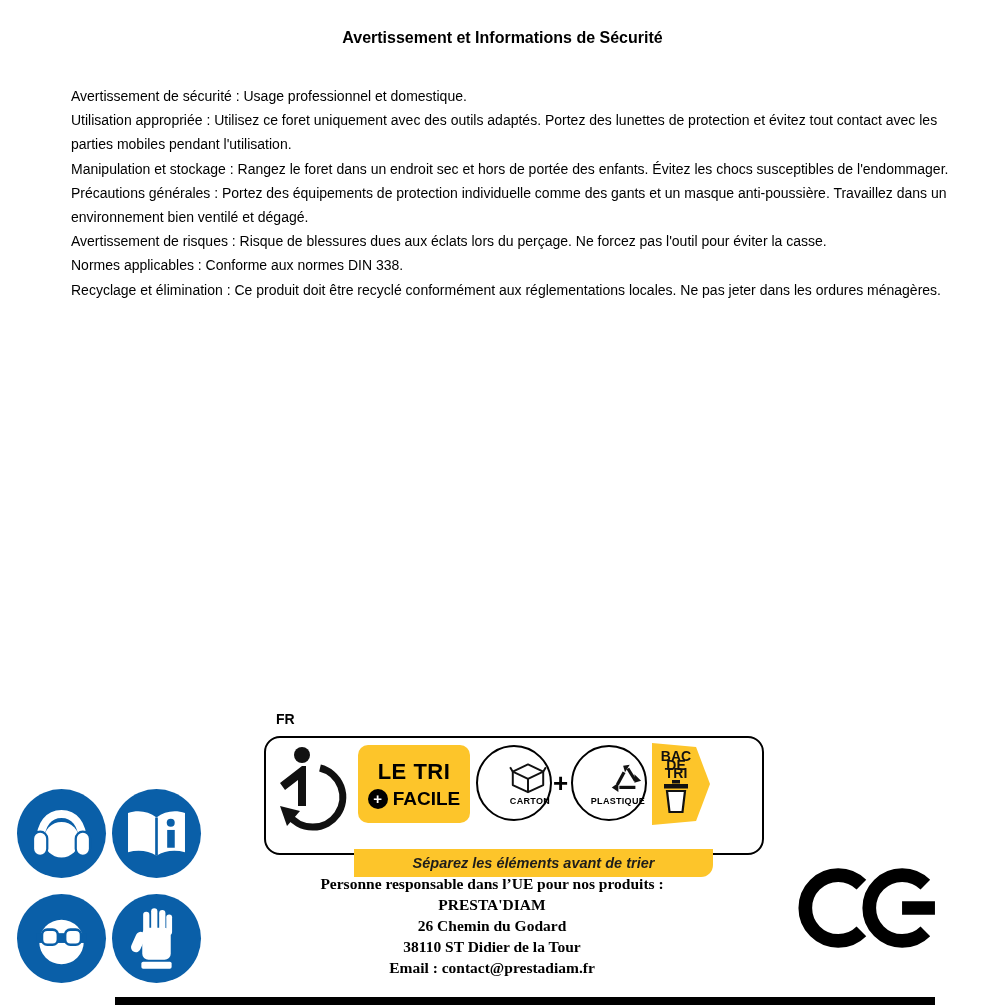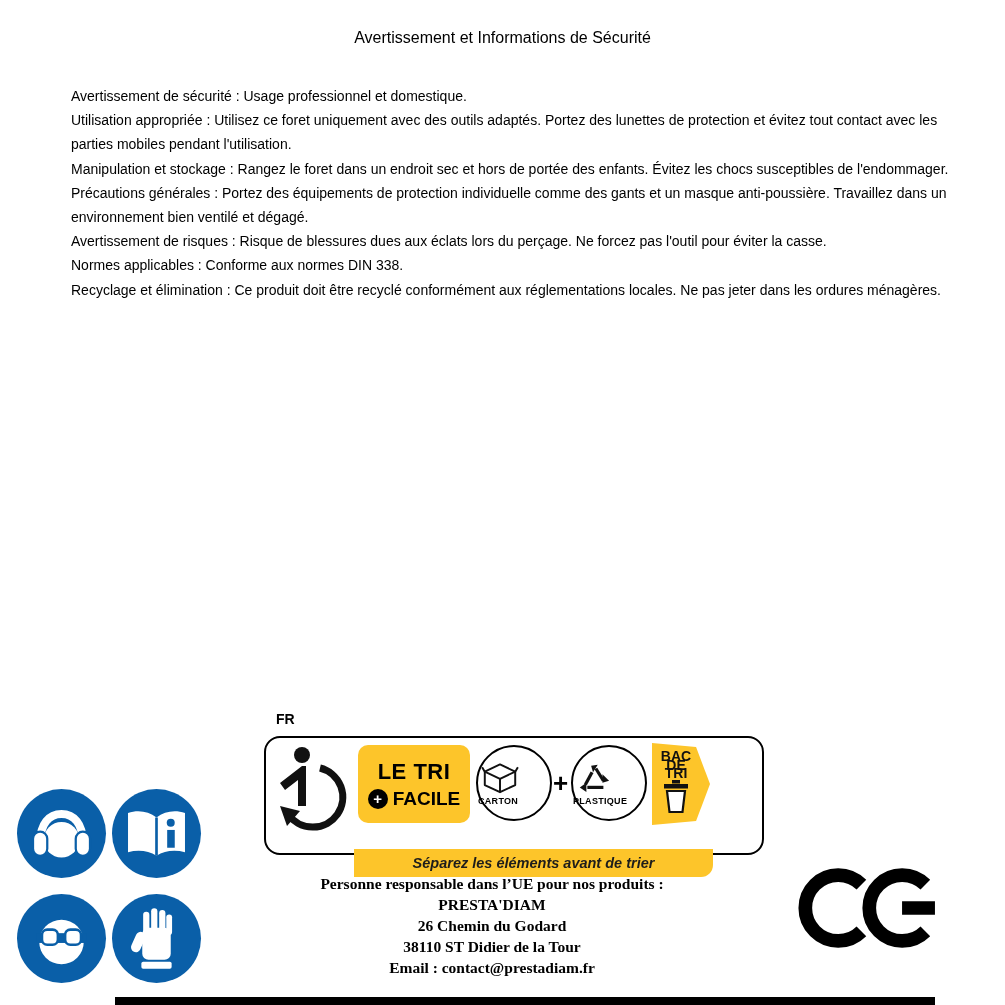--- a/index.html
+++ b/index.html
@@ -7,7 +7,7 @@
         font-family:"Liberation Sans", sans-serif;color:#000;}
 
   .title{position:absolute;top:29px;left:0;right:0;text-align:center;
-         font-size:16px;font-weight:normal;}
+         font-size:16px;font-weight:bold;}
 
   .safety{position:absolute;left:71px;top:84px;width:882px;
           font-size:14px;line-height:24.2px;}

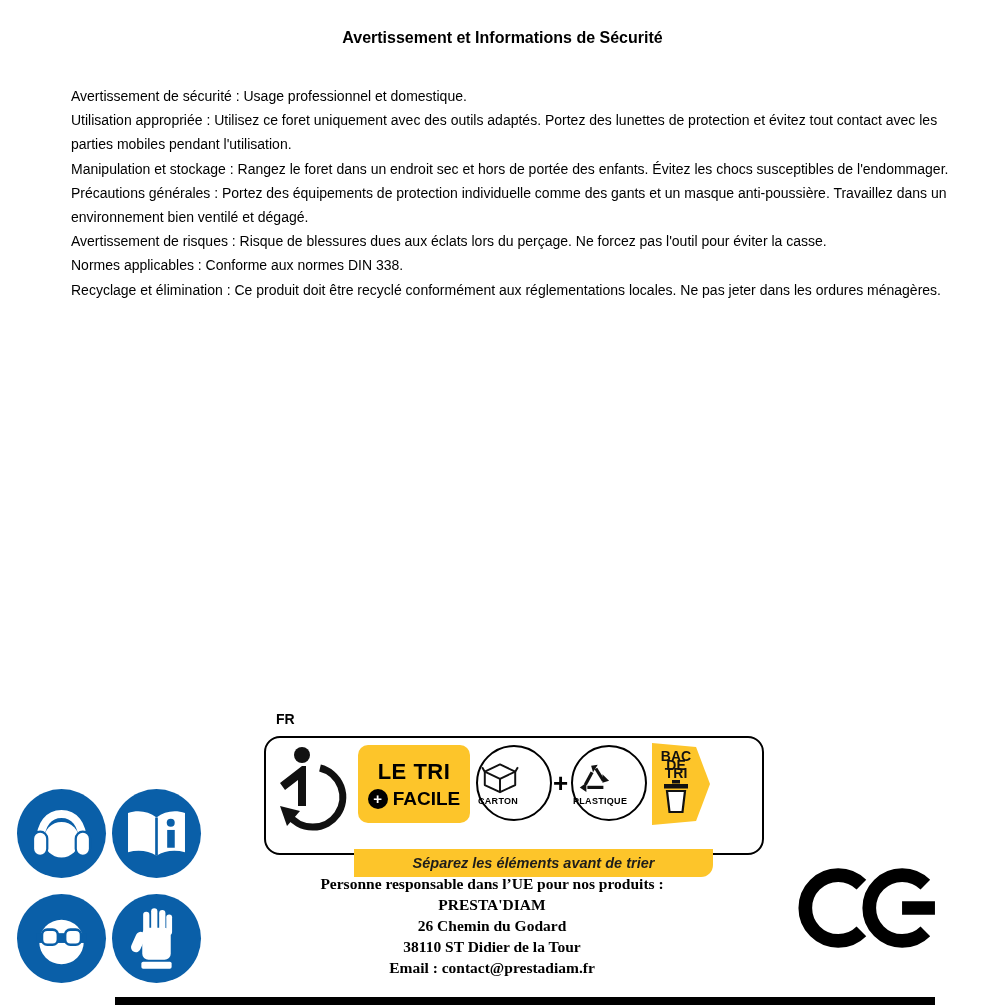--- a/index.html
+++ b/index.html
@@ -38,7 +38,7 @@
   .tri-line2{font-size:19px;font-weight:800;}
   .material-circle{position:absolute;top:7px;width:76px;height:76px;background:#fff;
                    border:2px solid #000;border-radius:50%;box-sizing:border-box;
-                   display:flex;flex-direction:column;align-items:flex-start;
+                   display:flex;flex-direction:column;align-items:flex-end;
                    justify-content:center;gap:2px;}
   .mc-carton{left:210px;}
   .mc-plastique{left:305px;}

